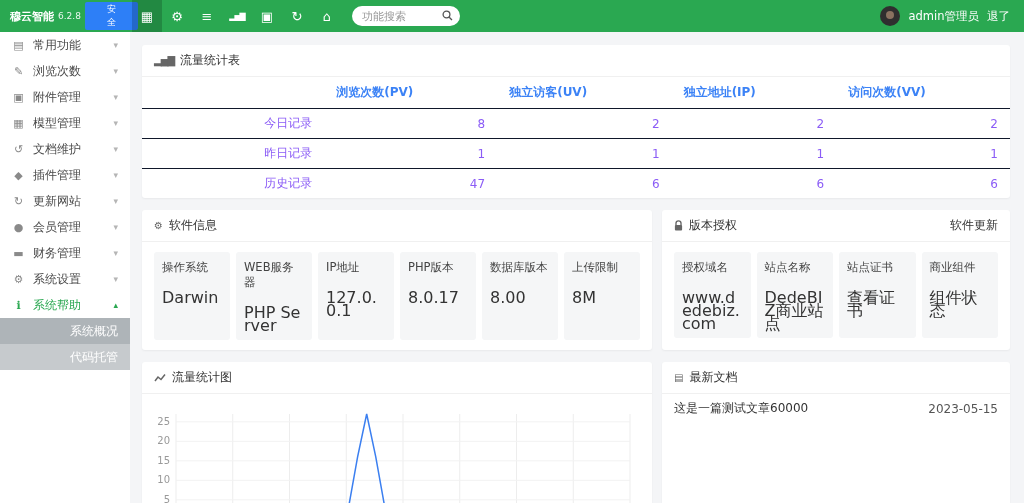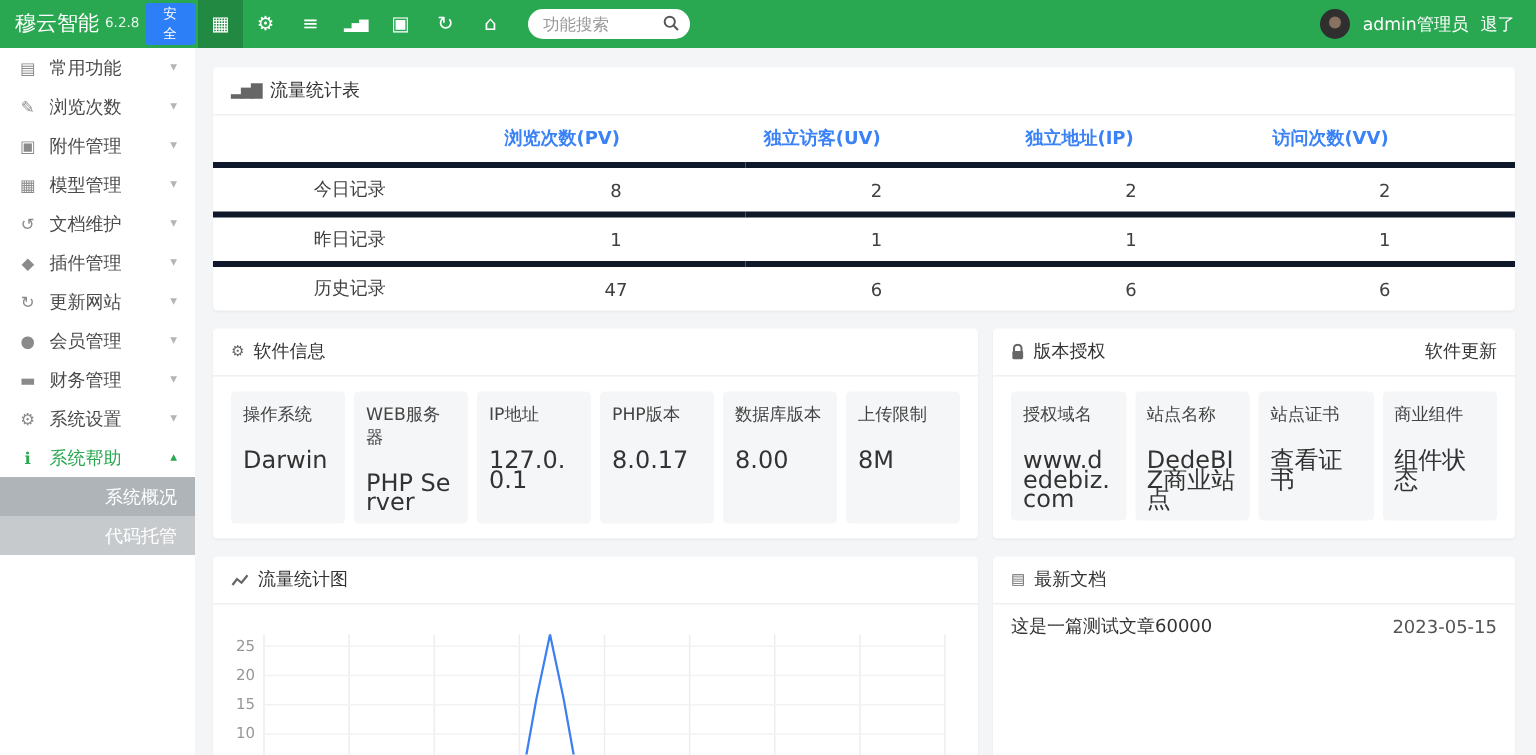--- a/index.html
+++ b/index.html
@@ -12,7 +12,7 @@
   .topbar { position:absolute; top:0; left:0; right:0; height:32px;
     background:#2aa851; display:flex; align-items:center; color:#fff; z-index:10; }
   .brand { display:flex; align-items:center; gap:4px; padding:0 10px; width:132px; }
-  .brand-name { font-weight:normal; font-size:14px; white-space:nowrap; }
+  .brand-name { font-weight:bold; font-size:11px; white-space:nowrap; }
   .brand-ver { font-size:9px; opacity:.9; }
   .safe-badge { background:#2d7ff7; color:#fff; font-size:9px; padding:1px 12px; border-radius:2px;font-family:Liberation Mono, monospace; }
   .top-icons { display:flex; align-items:center; height:100%; }

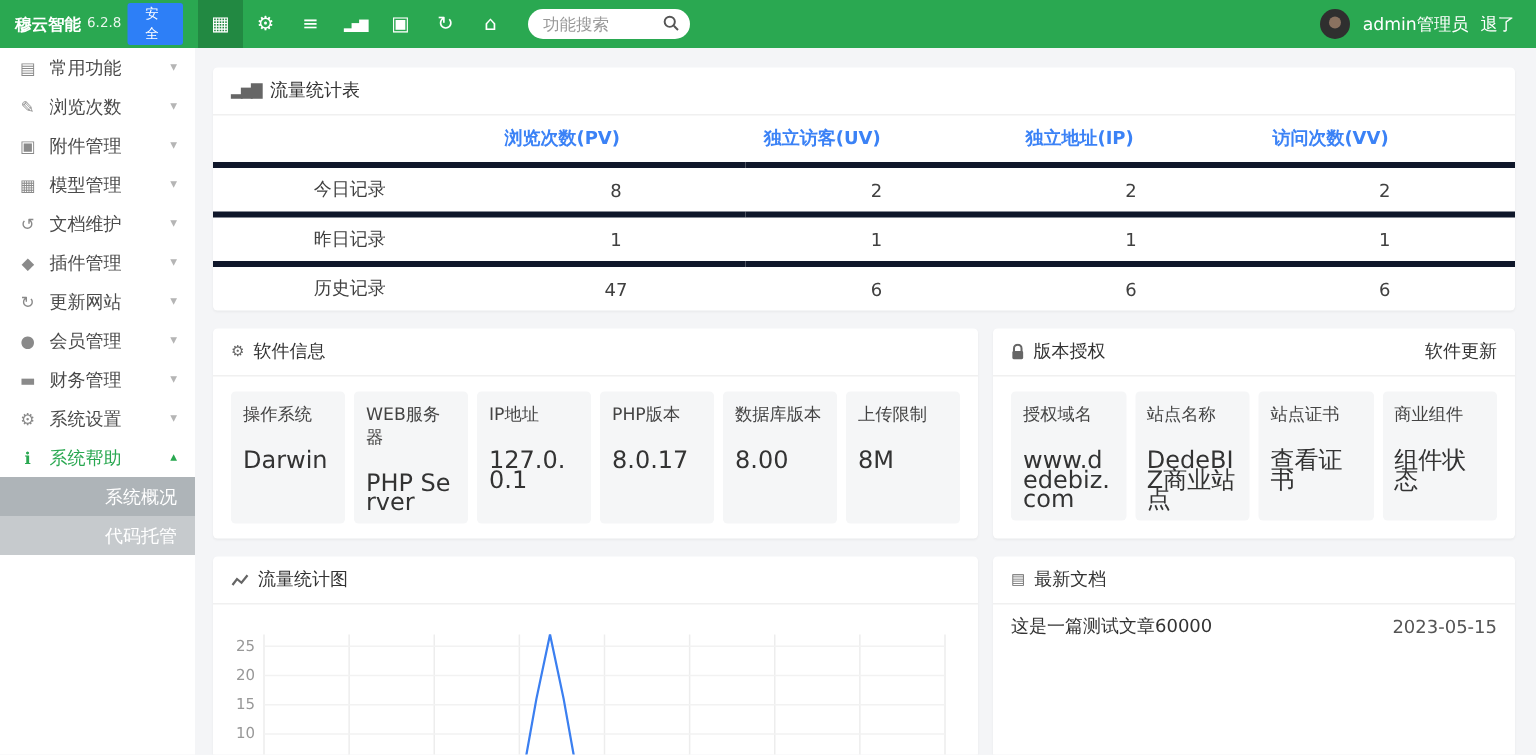--- a/index.html
+++ b/index.html
@@ -14,7 +14,7 @@
   .brand { display:flex; align-items:center; gap:4px; padding:0 10px; width:132px; }
   .brand-name { font-weight:bold; font-size:11px; white-space:nowrap; }
   .brand-ver { font-size:9px; opacity:.9; }
-  .safe-badge { background:#2d7ff7; color:#fff; font-size:9px; padding:1px 12px; border-radius:2px;font-family:Liberation Mono, monospace; }
+  .safe-badge { background:#2d7ff7; color:#fff; font-size:9px; padding:1px 22px; border-radius:2px;font-family:Liberation Mono, monospace; }
   .top-icons { display:flex; align-items:center; height:100%; }
   .top-icon { width:30px; height:100%; display:flex; align-items:center; justify-content:center;
     font-size:13px; cursor:pointer; }

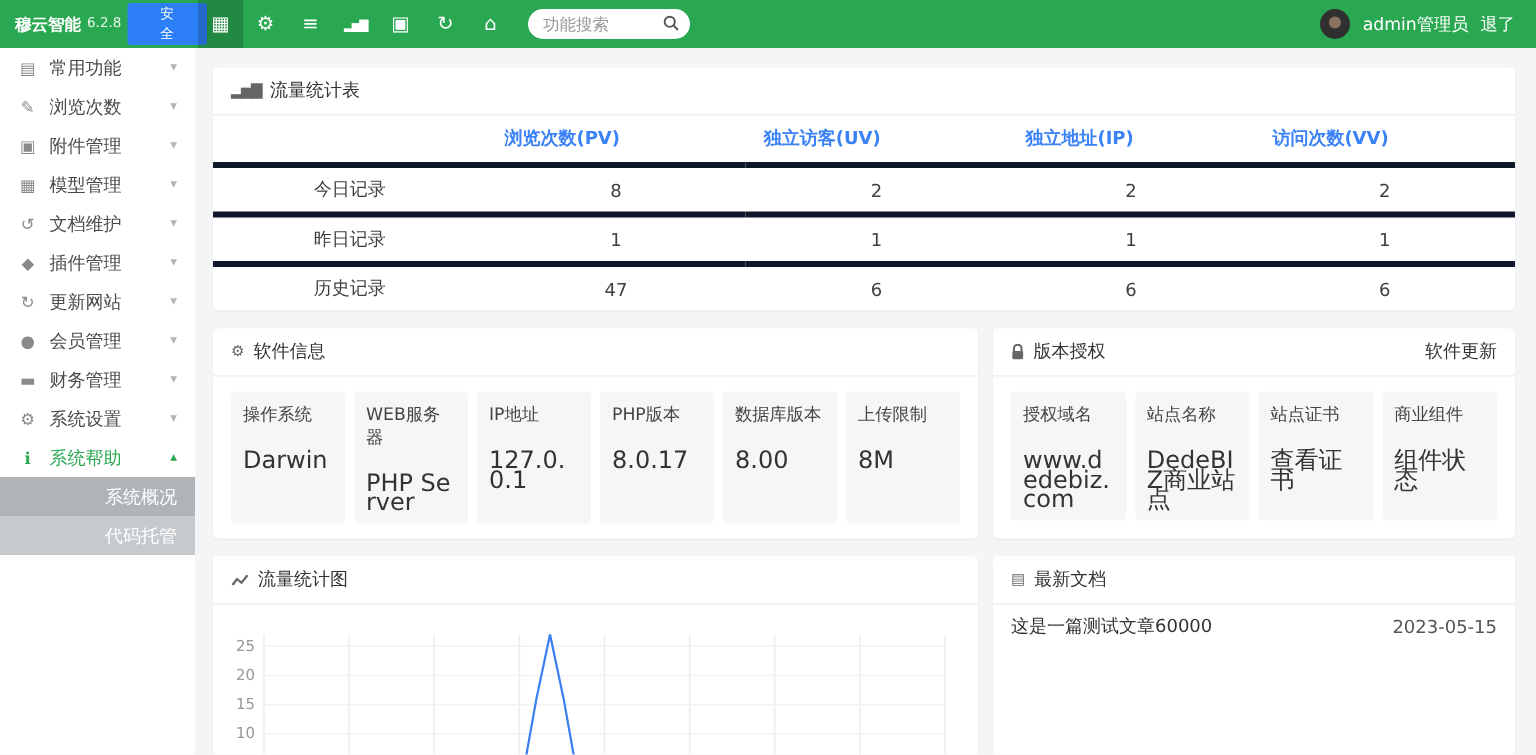--- a/index.html
+++ b/index.html
@@ -57,7 +57,7 @@
   
   table.stats { width:100%; border-collapse:collapse; font-size:12px; }
   table.stats th { text-align:left; font-weight:bold; color:#3b82f6; padding:7px 12px; }
-  table.stats td { text-align:center; color:#404040; padding:6px 12px; border-top:4px solid #0f172a; }
+  table.stats td { text-align:right; color:#8b5cf6; padding:6px 12px; border-top:1px solid #0f172a; }
   table.stats th:first-child, table.stats td:first-child { width:21%; }
   
   .cards-row { display:flex; gap:10px; }

